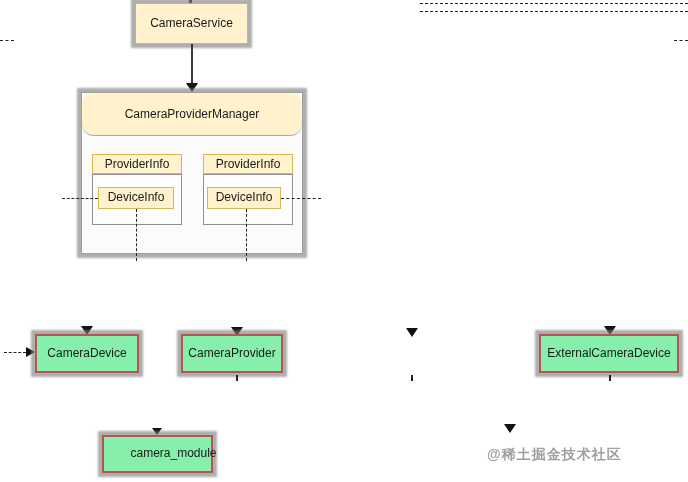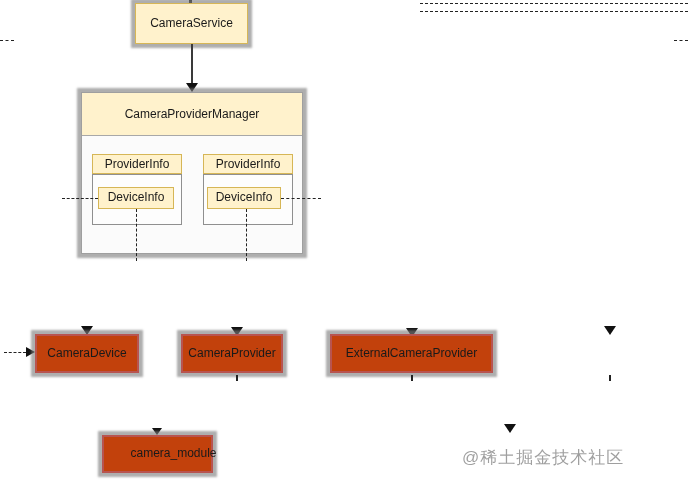--- a/index.html
+++ b/index.html
@@ -28,7 +28,7 @@
     border:1px solid #9f9f9f;background:#fbfbfb;}
   .manager-header{position:absolute;left:0;top:0;width:100%;height:43px;box-sizing:border-box;
     background:#fff2cc;border-bottom:1px solid #a8a8a8;
-    display:flex;align-items:center;justify-content:center;font-size:12px;color:#1a1a1a;}
+    display:flex;align-items:center;justify-content:center;font-size:12px;color:#1a1a1a;border-radius:12px;}
 
   
   .pi-header{position:absolute;width:90px;height:20px;box-sizing:border-box;

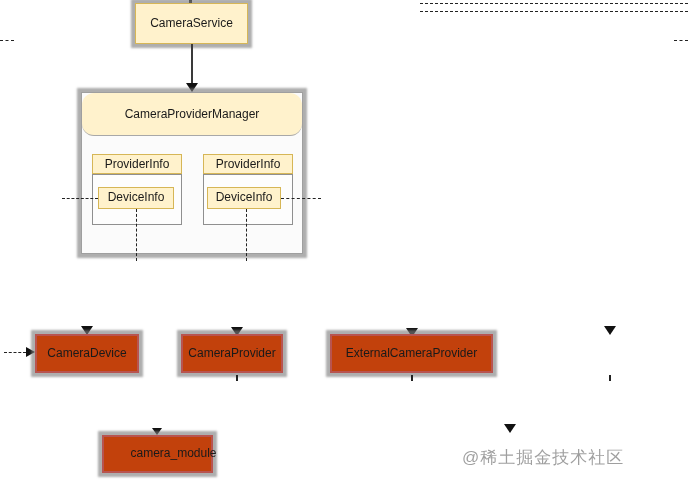--- a/index.html
+++ b/index.html
@@ -17,7 +17,7 @@
     white-space:nowrap;
   }
   .yellow{background:#fff2cc;border:1px solid #d6b656;}
-  .pink{background:#c2410c;border:2px solid #b85450;}
+  .pink{background:#86efac;border:2px solid #b85450;}
   .halo{box-shadow:0 0 2px 4px rgba(125,125,125,0.62);}
 
   

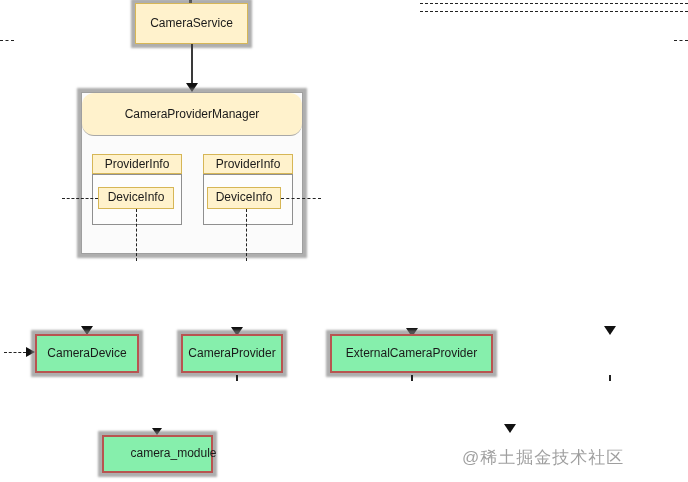--- a/index.html
+++ b/index.html
@@ -132,9 +132,6 @@
   <div class="node pink halo n-cameraprovider">
     <span>CameraProvider</span>
   </div>
-  <div class="node pink halo n-extprovider">
-    <span>ExternalCameraProvider</span>
-  </div>
 
   <div class="stub-solid-v" style="left:236px;top:375px;height:6px;"></div>
   <div class="stub-solid-v" style="left:411px;top:375px;height:6px;"></div>

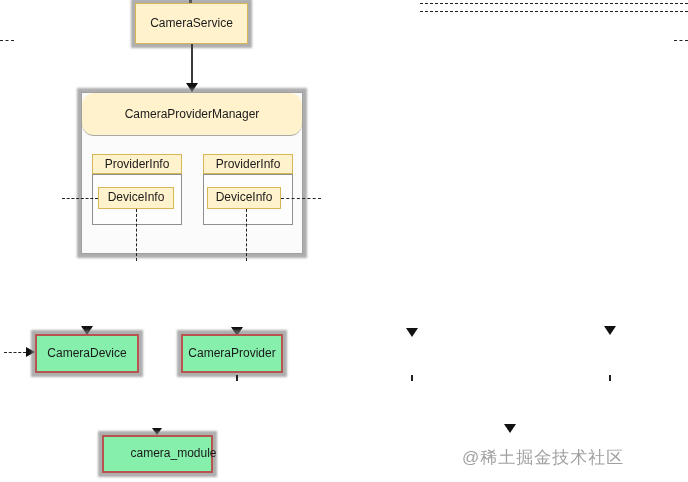--- a/index.html
+++ b/index.html
@@ -132,6 +132,9 @@
   <div class="node pink halo n-cameraprovider">
     <span>CameraProvider</span>
   </div>
+  <div class="node pink halo n-extdevice">
+    <span>ExternalCameraDevice</span>
+  </div>
 
   <div class="stub-solid-v" style="left:236px;top:375px;height:6px;"></div>
   <div class="stub-solid-v" style="left:411px;top:375px;height:6px;"></div>

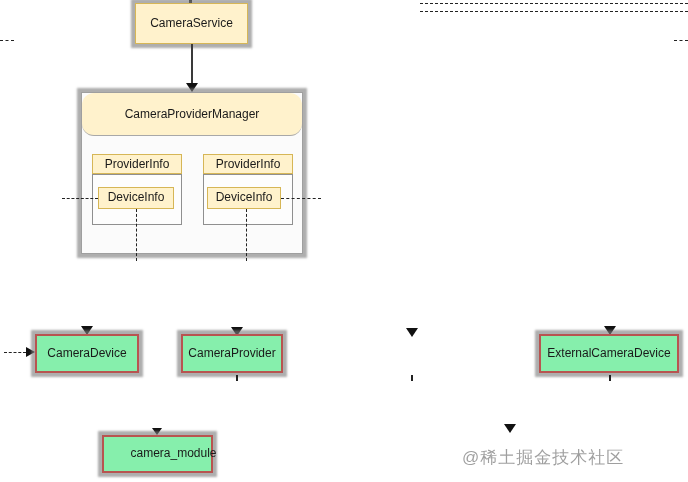--- a/index.html
+++ b/index.html
@@ -67,8 +67,8 @@
 
   
   .watermark{
-    position:absolute;left:462px;top:446px;width:200px;height:22px;
-    font-size:17px;font-weight:400;letter-spacing:1px;
+    position:absolute;left:487px;top:446px;width:200px;height:22px;
+    font-size:14px;font-weight:700;letter-spacing:1px;
     color:rgba(80,80,80,0.55);white-space:nowrap;z-index:30;
   }
 </style>

